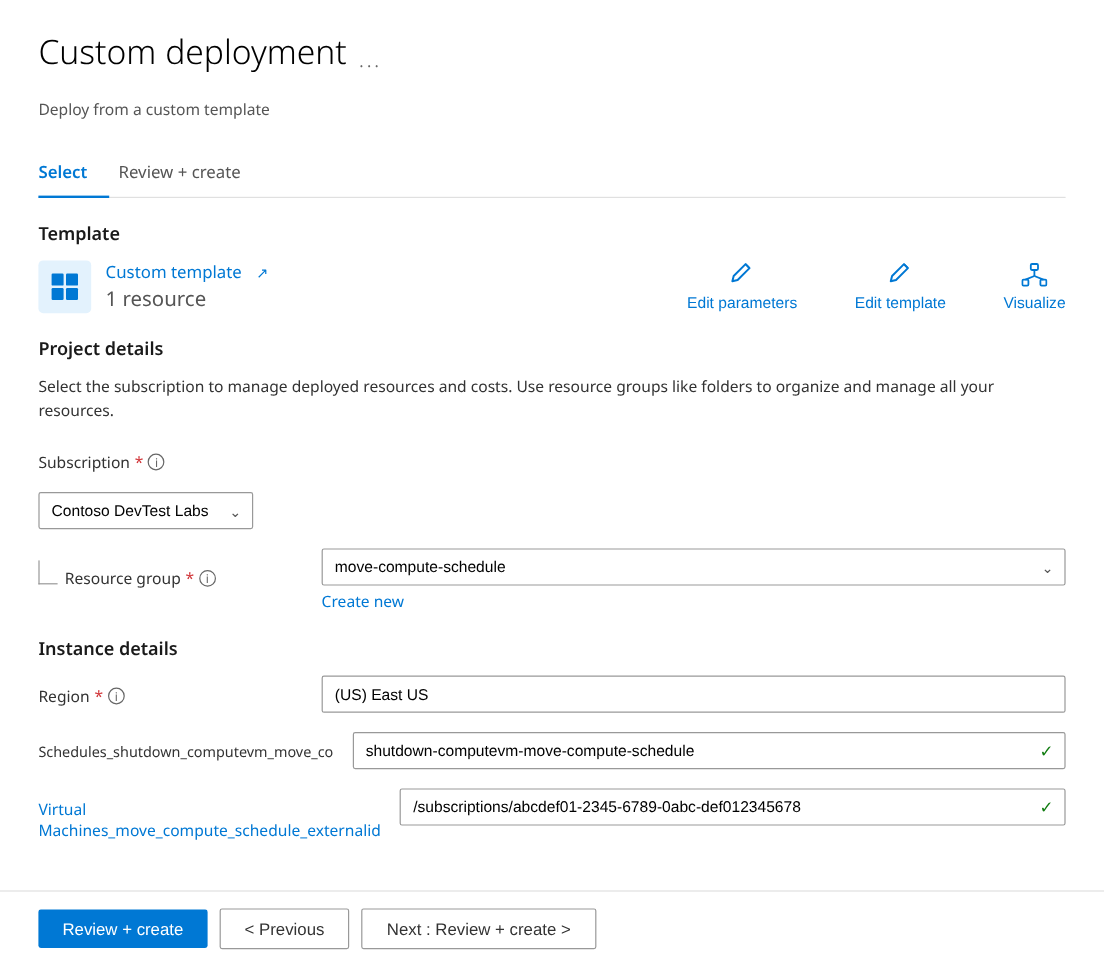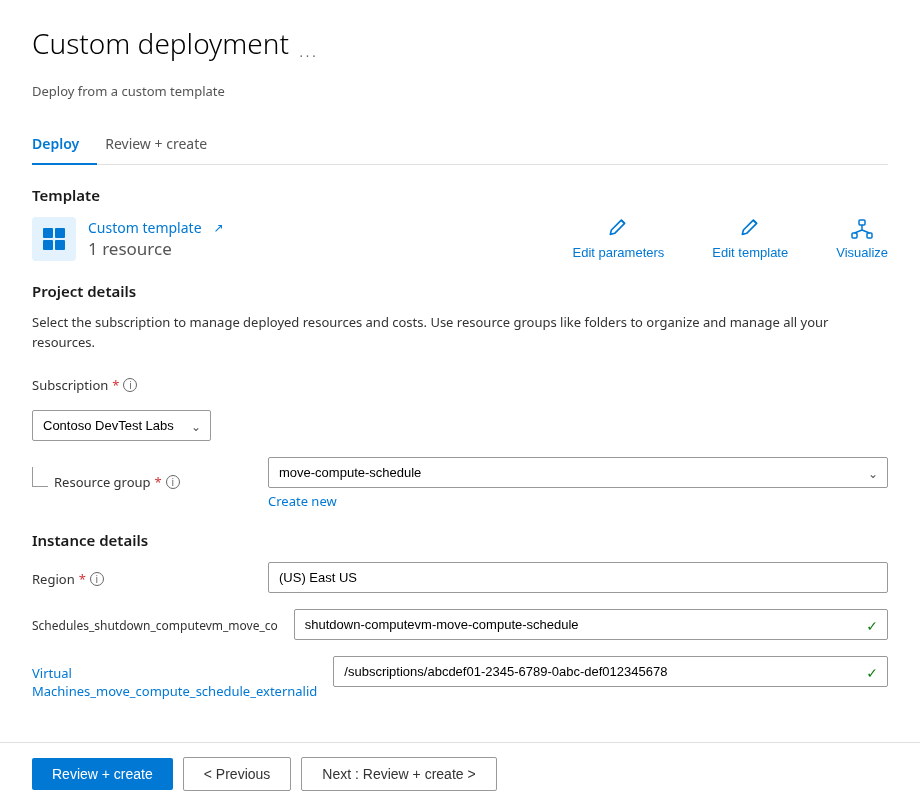--- a/index.html
+++ b/index.html
@@ -298,7 +298,7 @@
     <div class="page-subtitle">Deploy from a custom template</div>
 
     <div class="tabs">
-      <div class="tab active">Deploy</div>
+      <div class="tab active">Select</div>
       <div class="tab">Review + create</div>
     </div>
 

